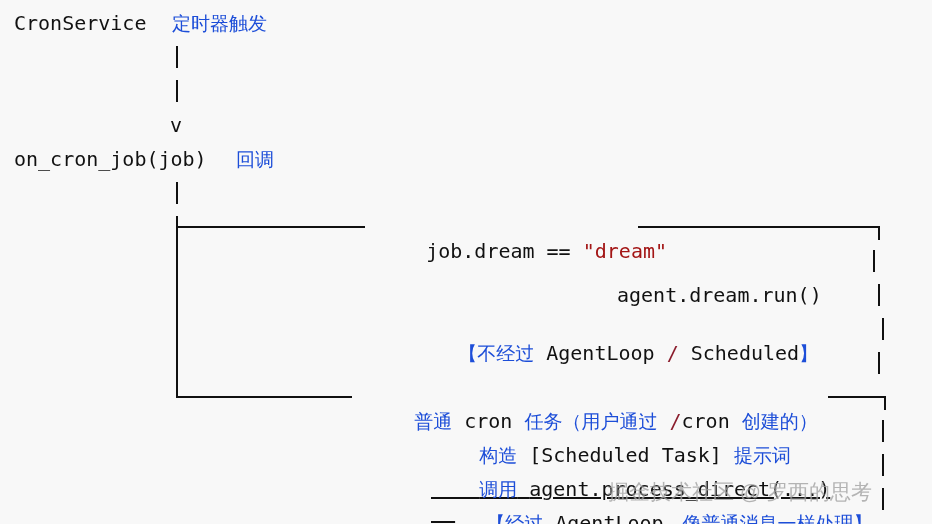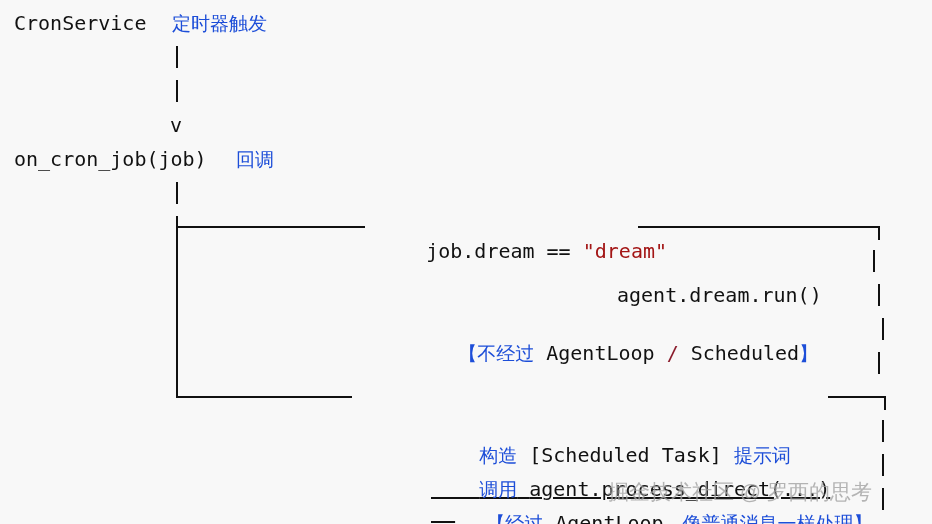--- a/index.html
+++ b/index.html
@@ -68,6 +68,9 @@
   <div class="vbar" style="left:878px; top:363px;"></div>
 
   <div class="hline" style="left:176px; top:396px; width:176px;"></div>
+  <span class="t" style="left:366px; top:397px;">
+    <span class="cjk">普通</span> <span>cron</span> <span class="cjk">任务（用户通过</span> <span class="op">/</span><span>cron</span> <span class="cjk">创建的）</span>
+  </span>
   <div class="hline" style="left:828px; top:396px; width:58px;"></div>
   <div class="corner-down" style="left:884px; top:396px; height:14px;"></div>
 

